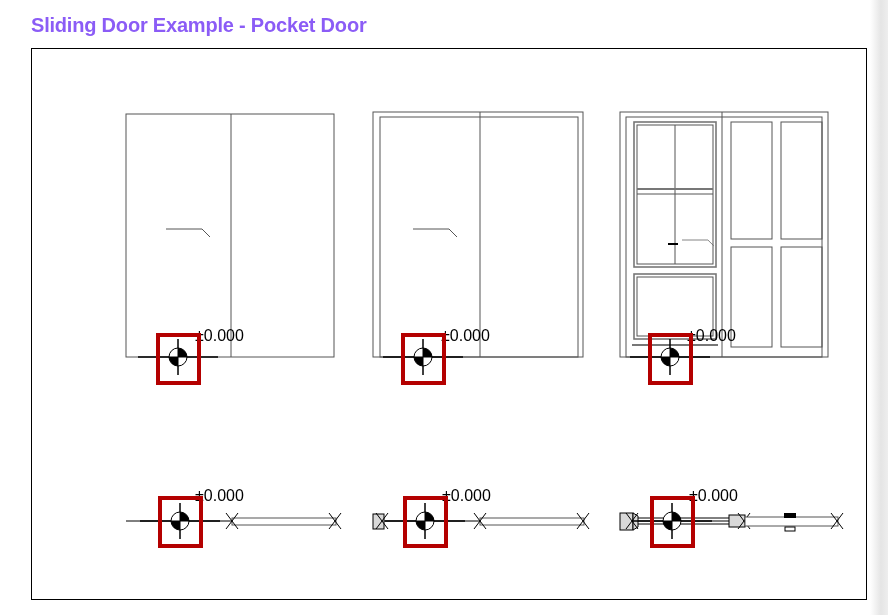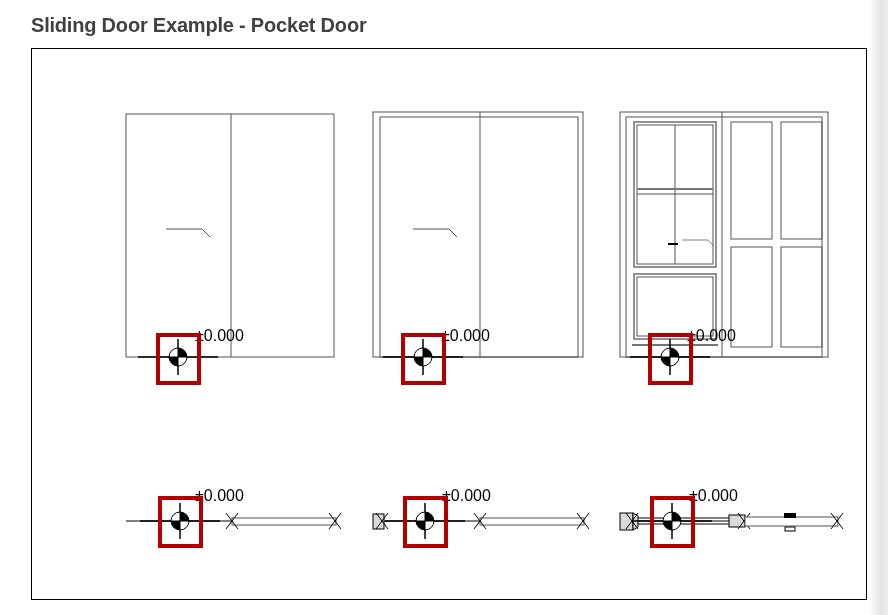--- a/index.html
+++ b/index.html
@@ -27,7 +27,7 @@
     top: 14px;
     font-size: 20px;
     font-weight: bold;
-    color: #404040;
+    color: #8b5cf6;
     letter-spacing: -0.2px;
     white-space: nowrap;
   }

